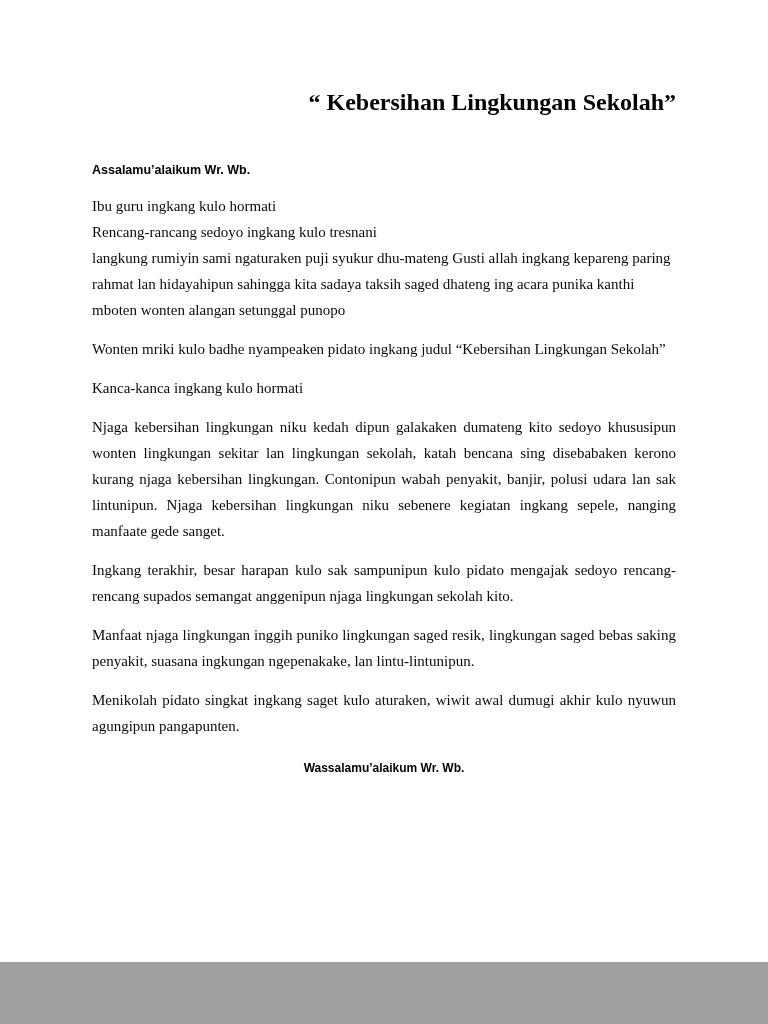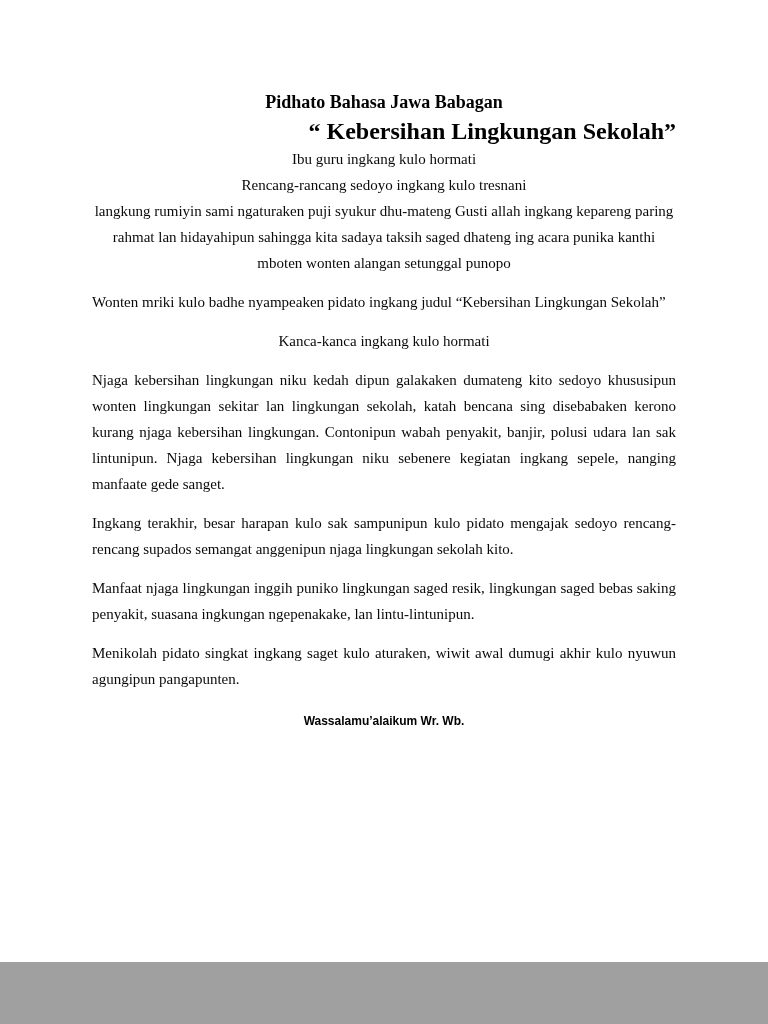--- a/index.html
+++ b/index.html
@@ -72,7 +72,6 @@
 
 <div class="doc-page">
 
-  <h1 class="doc-title">Pidhato Bahasa Jawa Babagan</h1>
 
   <h2 class="doc-subtitle">“ Kebersihan Lingkungan Sekolah”</h2>
 

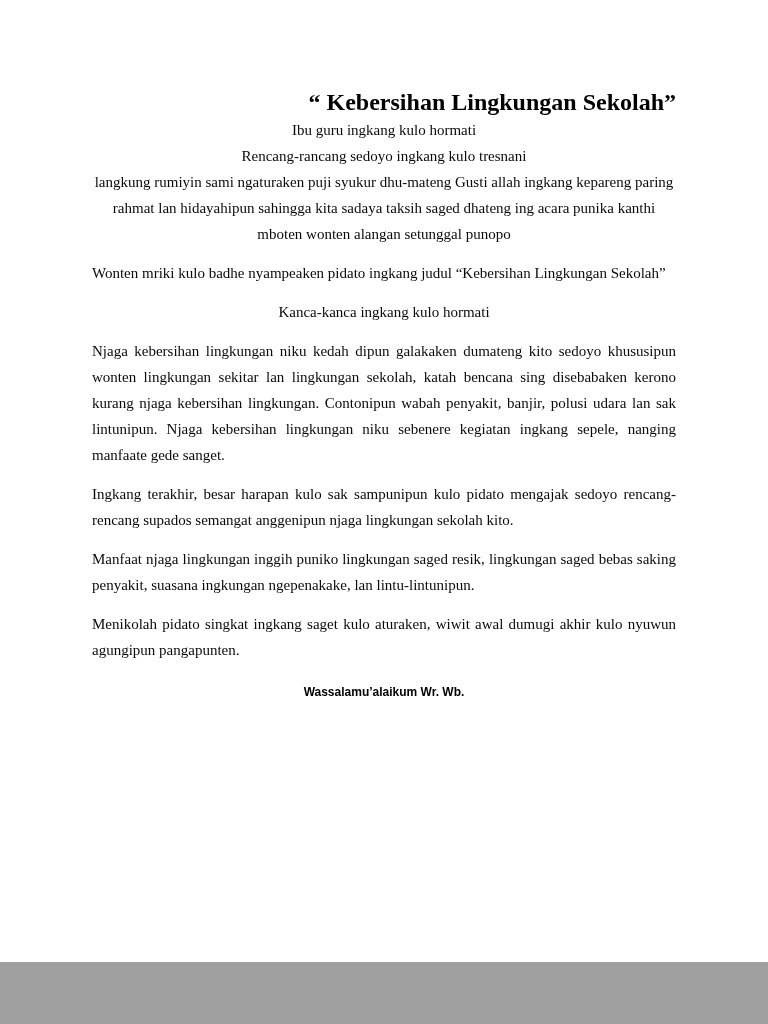--- a/index.html
+++ b/index.html
@@ -75,6 +75,7 @@
 
   <h2 class="doc-subtitle">“ Kebersihan Lingkungan Sekolah”</h2>
 
+  <p class="greeting">Assalamu’alaikum Wr. Wb.</p>
 
   <p class="para preline">Ibu guru ingkang kulo hormati
 Rencang-rancang sedoyo ingkang kulo tresnani

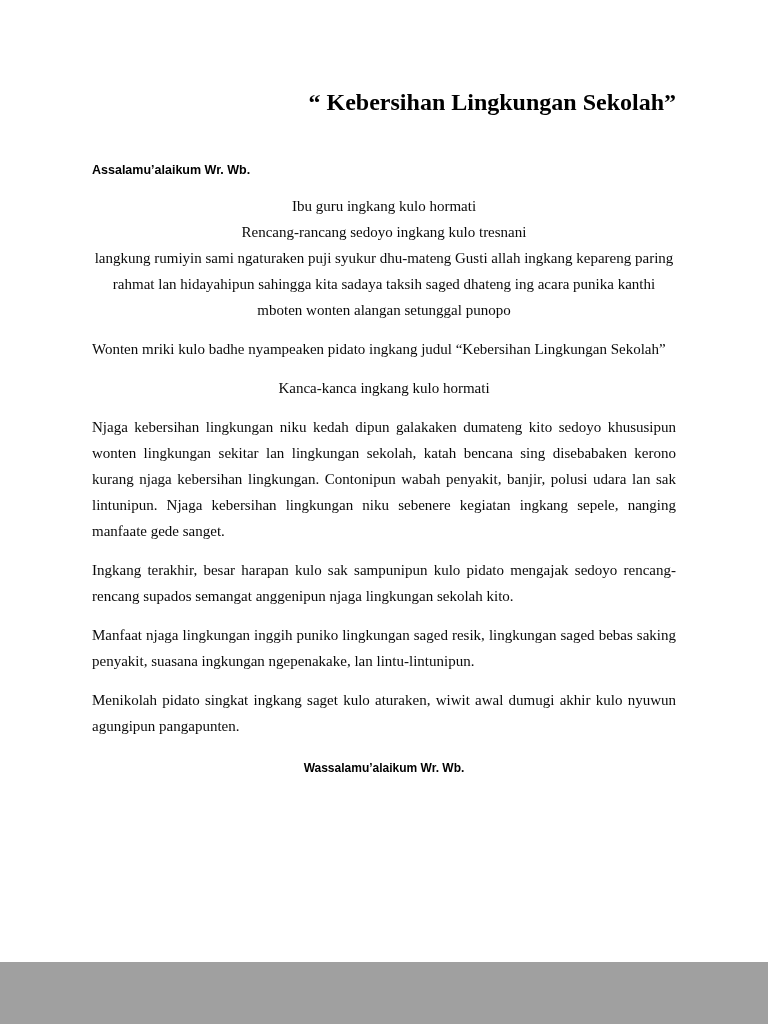--- a/index.html
+++ b/index.html
@@ -48,7 +48,7 @@
     font-size: 15px;
     line-height: 26px;
     margin: 0 0 13px 0;
-    text-align: center;
+    text-align: left;
     color: #0a0a0a;
   }
   .para.justify {

